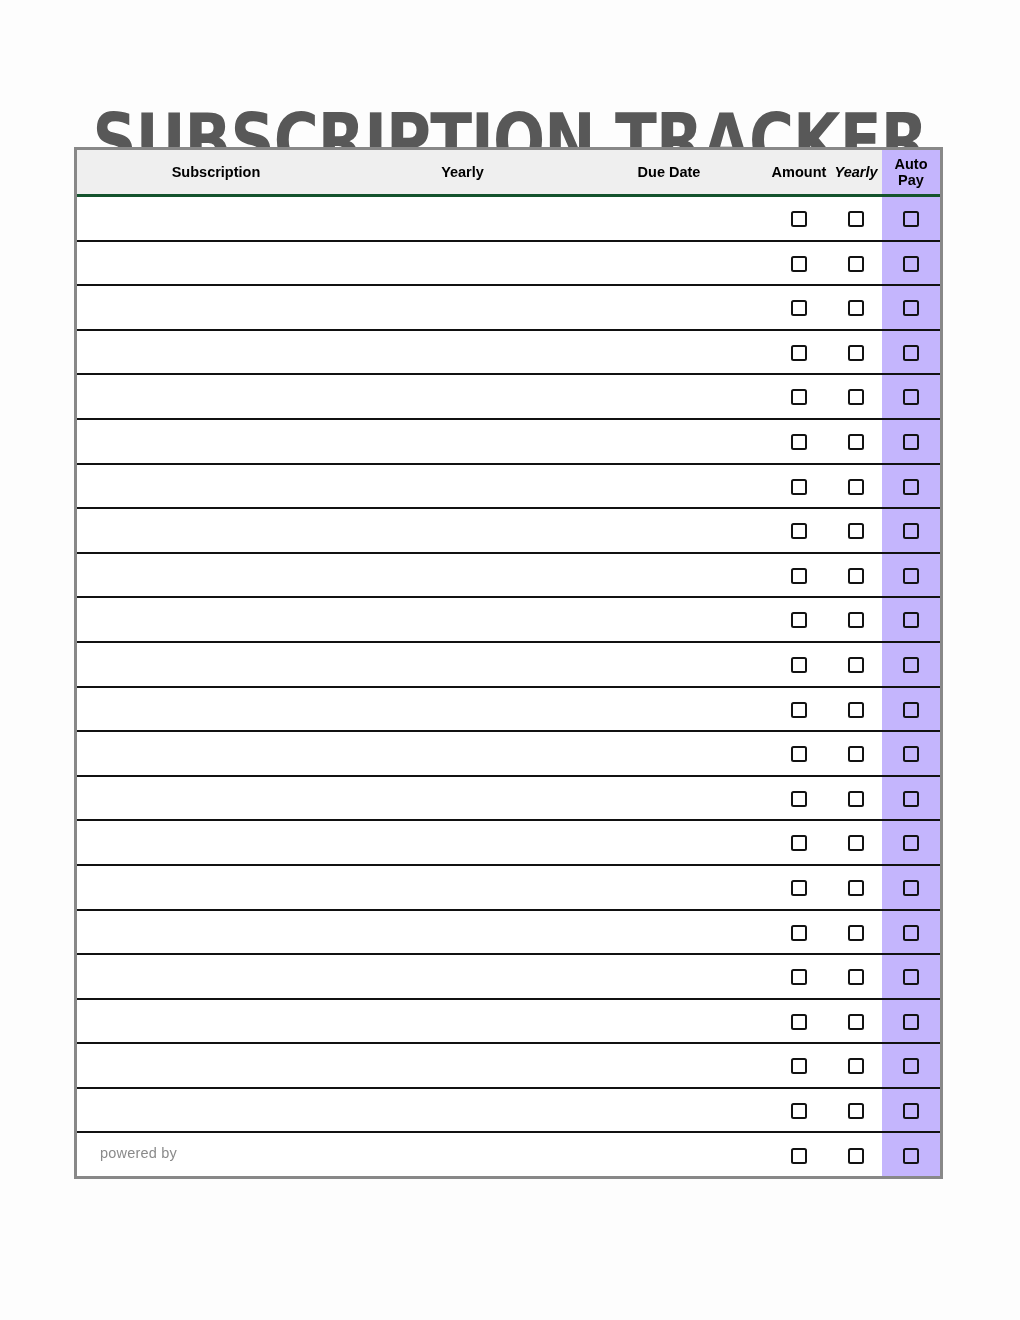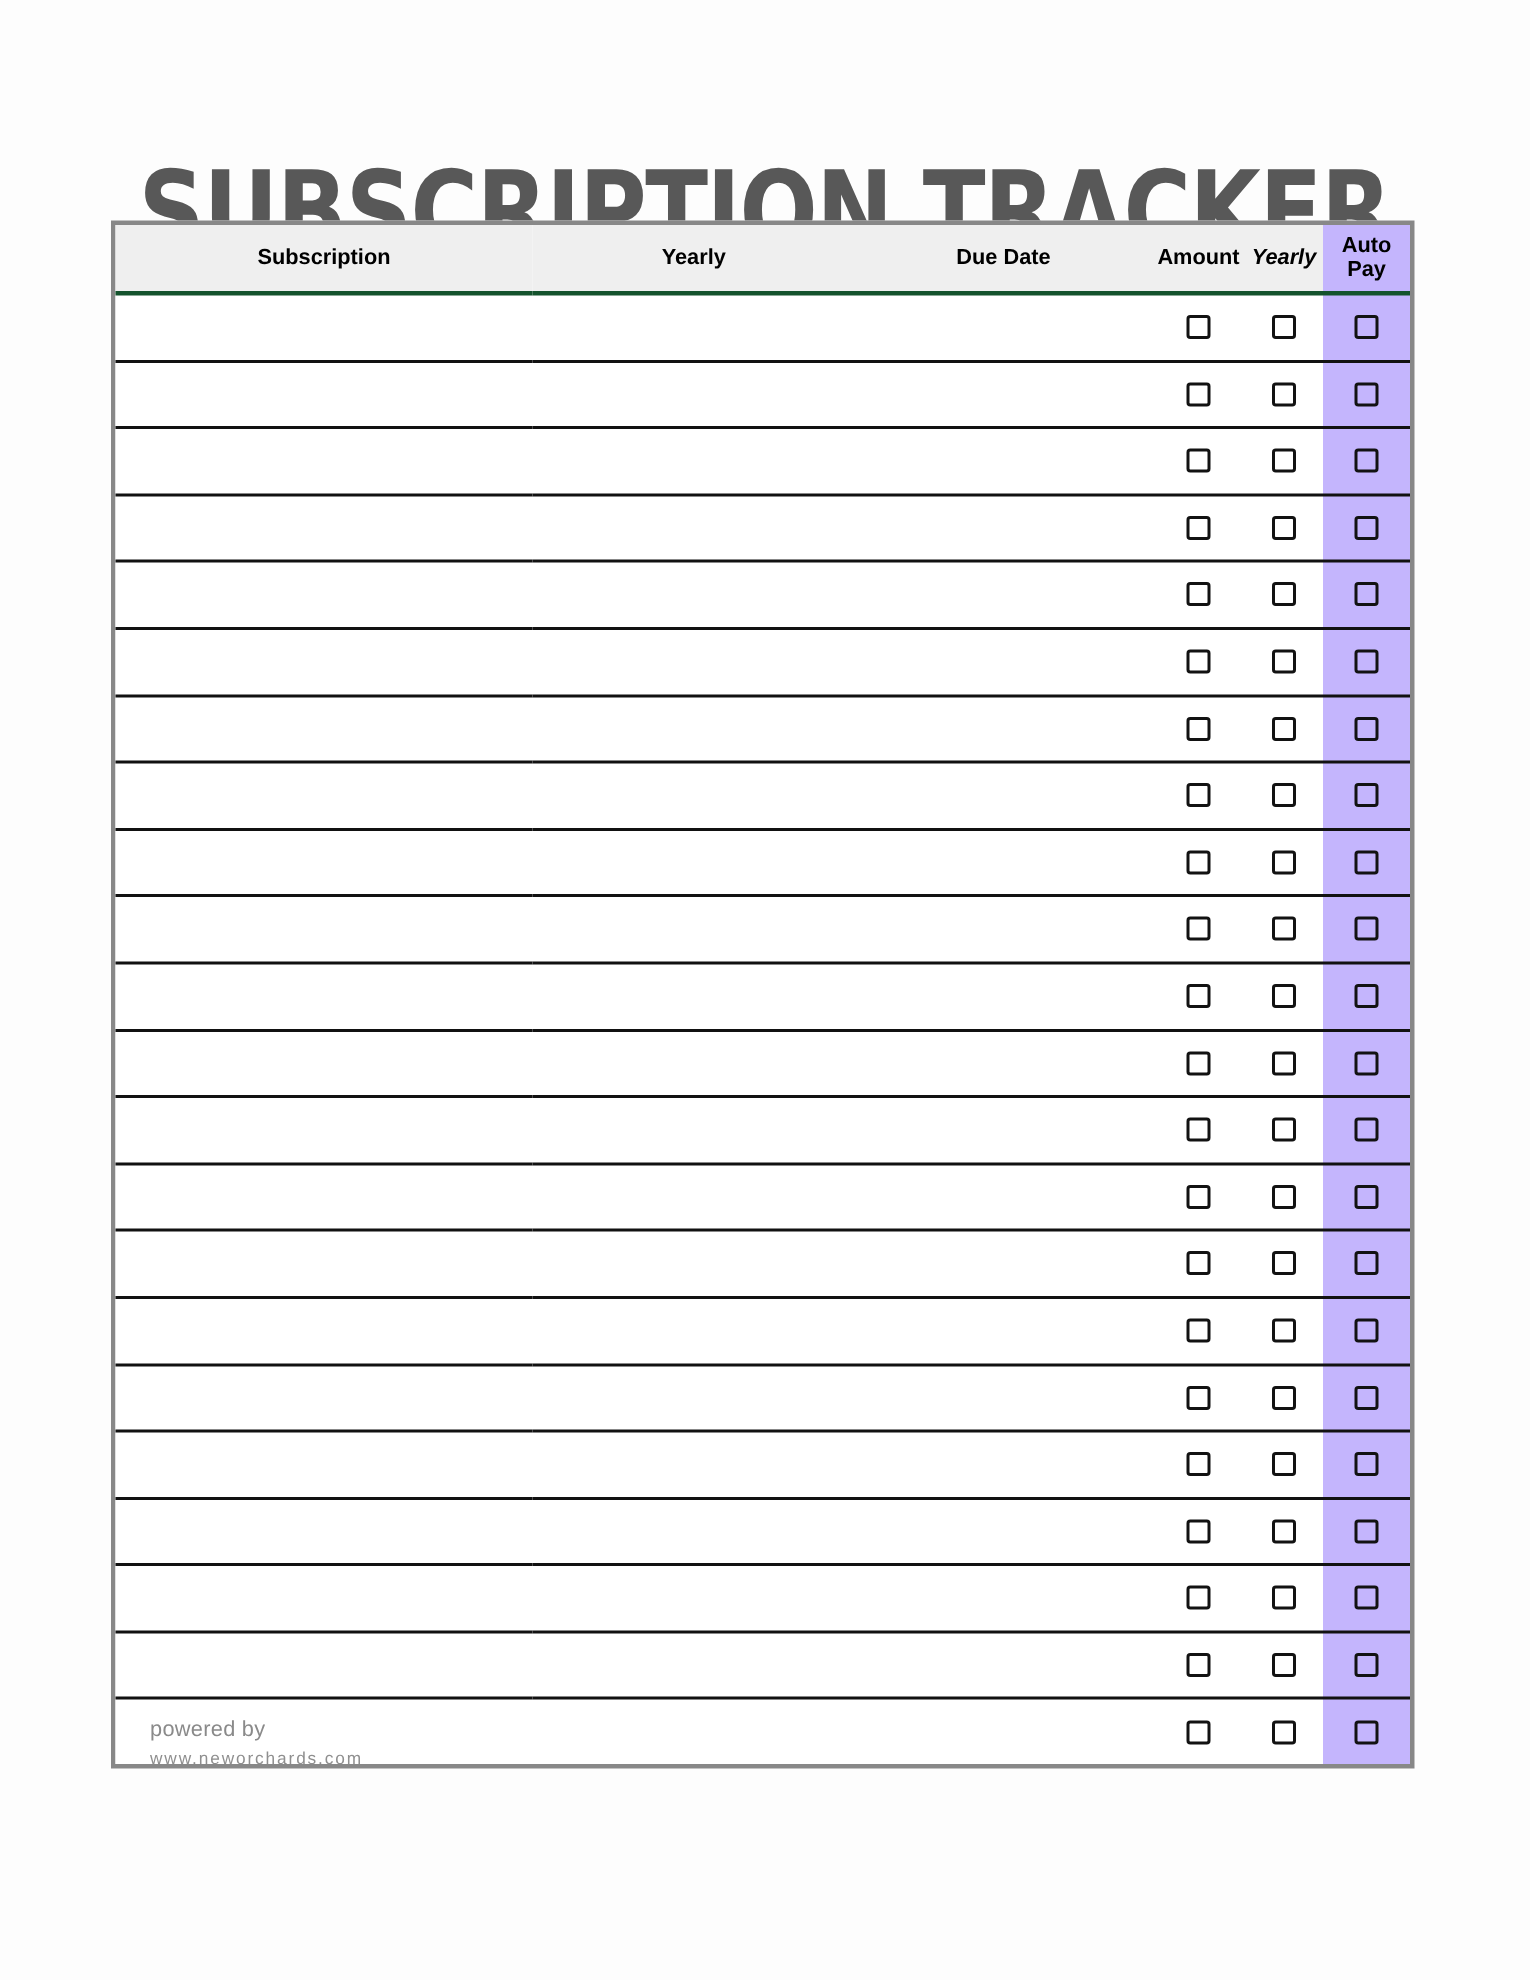--- a/index.html
+++ b/index.html
@@ -342,7 +342,6 @@
 
   <div class="footer">
     <div class="powered">powered by</div>
-    <div class="site">www.neworchards.com</div>
   </div>
 
 </div>

